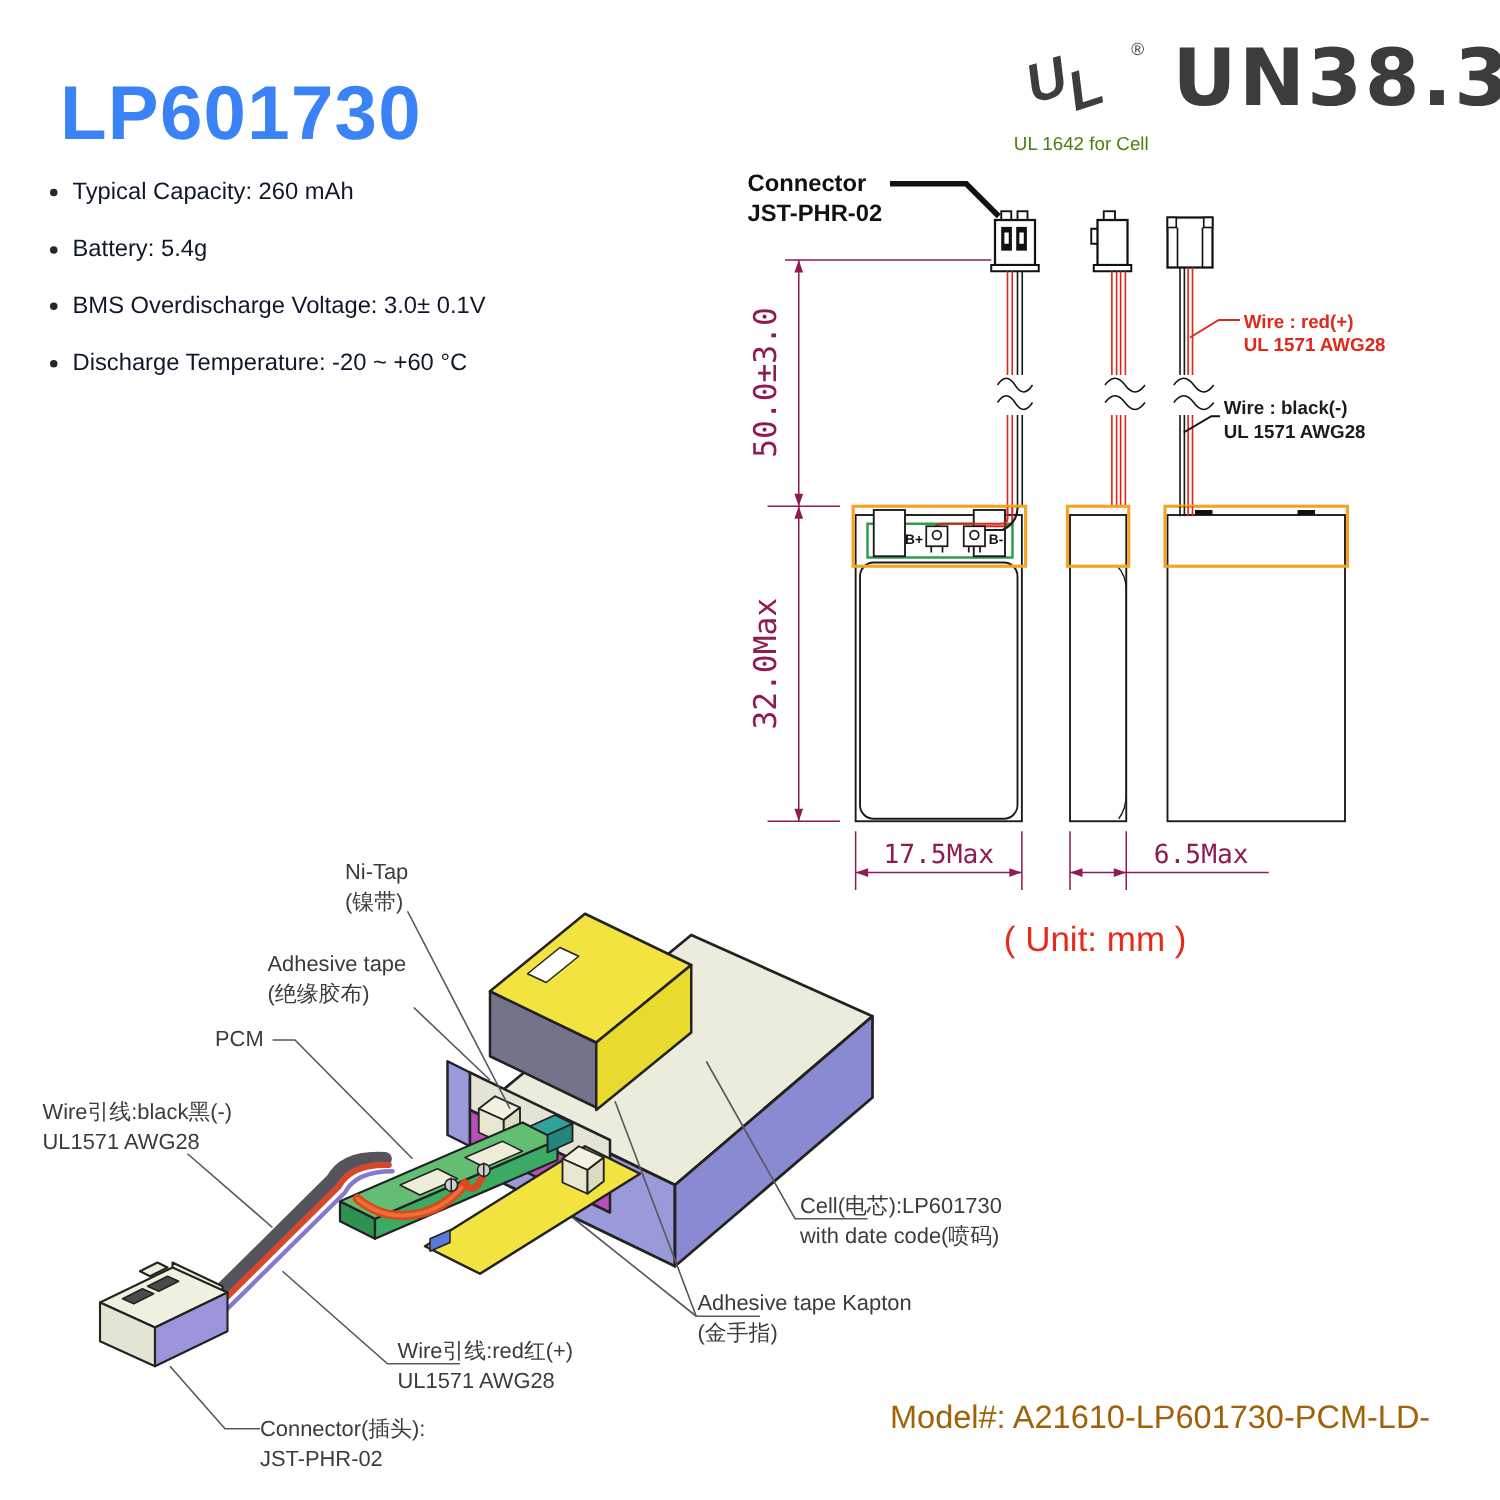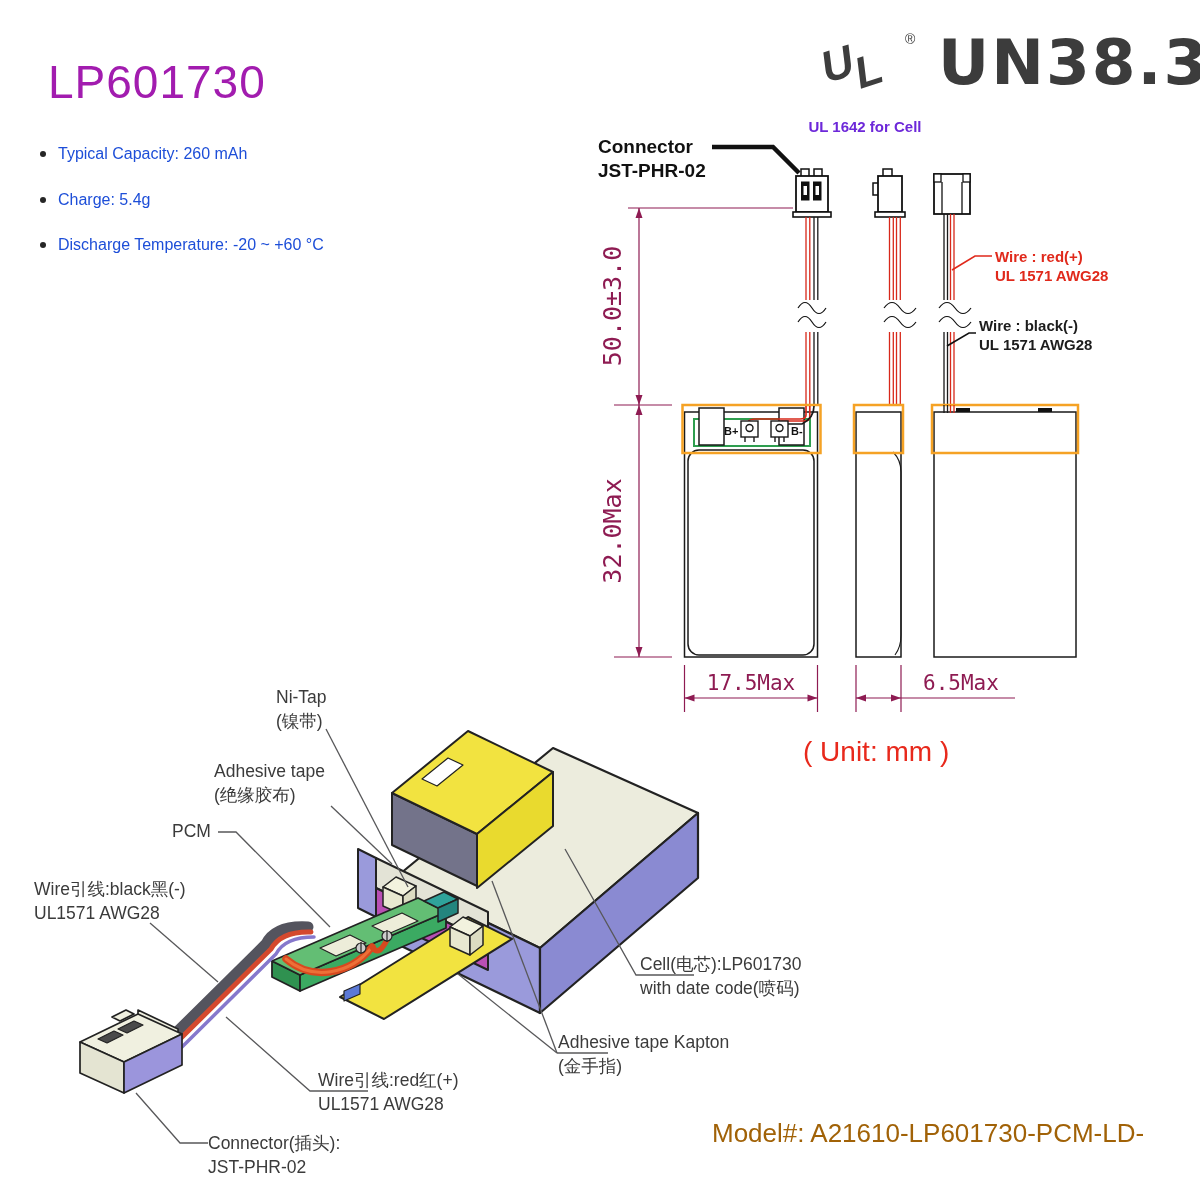--- a/index.html
+++ b/index.html
@@ -6,8 +6,8 @@
   #page{position:relative;width:1200px;height:1200px;background:#fff;overflow:hidden;
         font-family:"Liberation Sans",sans-serif;color:#262626;}
   
-  #title{position:absolute;left:48px;top:55px;font-size:46px;font-weight:400;
-         letter-spacing:1px;color:#a21caf;}
+  #title{position:absolute;left:48px;top:55px;font-size:61px;font-weight:700;
+         letter-spacing:1px;color:#3b82f6;}
   #ul-block{position:absolute;left:800px;top:28px;width:130px;text-align:center;}
   #ul-caption{font-size:15px;font-weight:700;color:#6d28d9;margin-top:14px;}
   #un383{position:absolute;left:938px;top:26px;font-size:63px;font-weight:800;

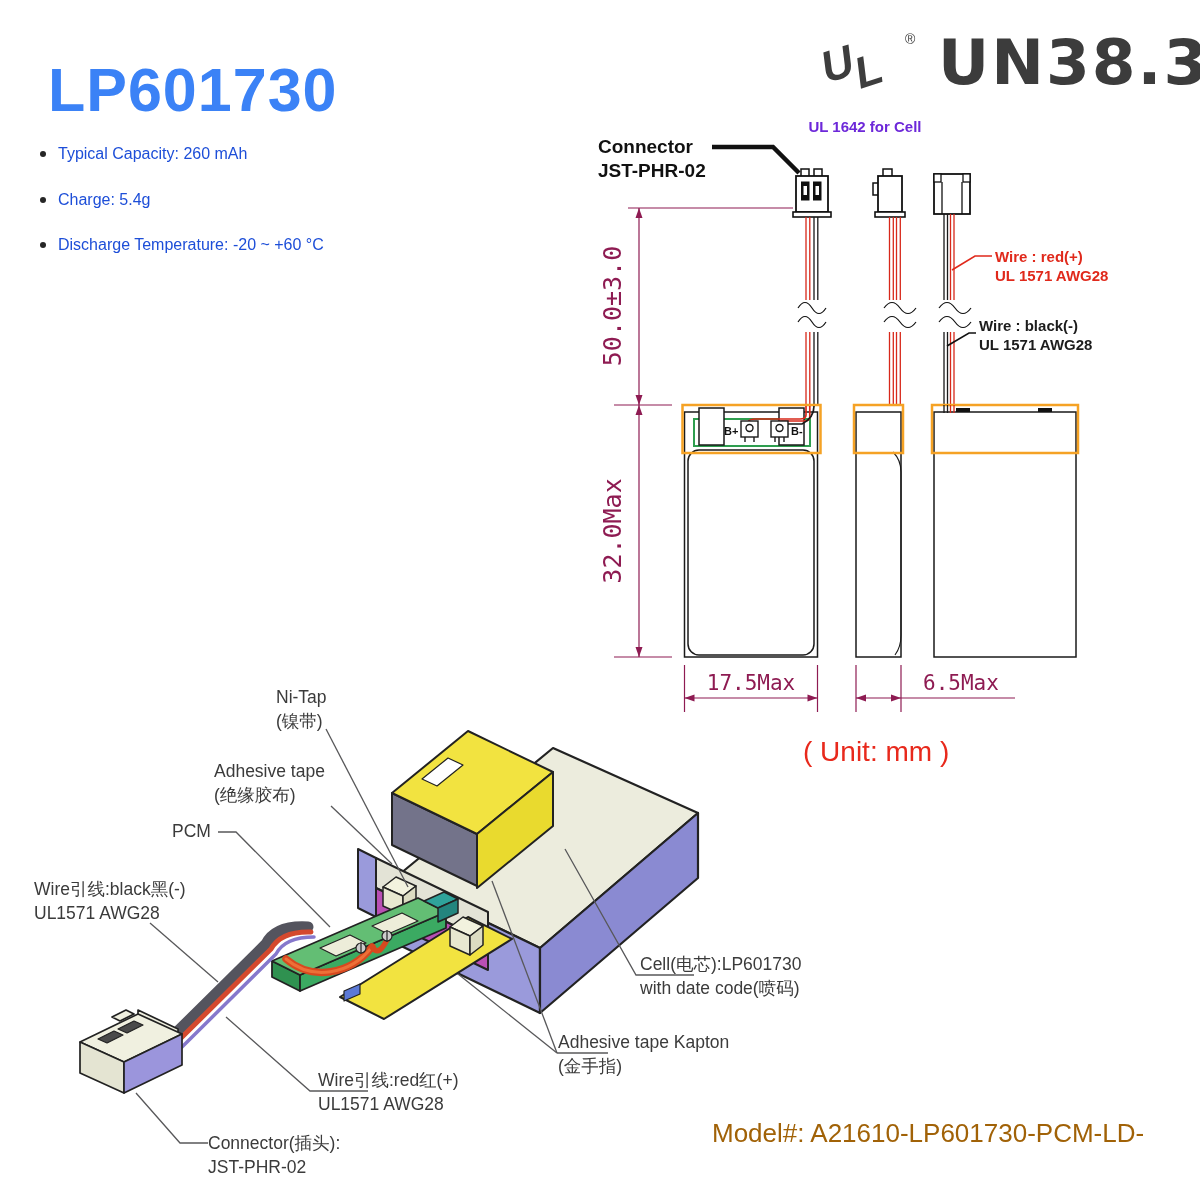--- a/index.html
+++ b/index.html
@@ -9,7 +9,7 @@
   #title{position:absolute;left:48px;top:55px;font-size:61px;font-weight:700;
          letter-spacing:1px;color:#3b82f6;}
   #ul-block{position:absolute;left:800px;top:28px;width:130px;text-align:center;}
-  #ul-caption{font-size:15px;font-weight:700;color:#6d28d9;margin-top:14px;}
+  #ul-caption{font-size:15px;font-weight:400;color:#4d7c0f;margin-top:2px;}
   #un383{position:absolute;left:938px;top:26px;font-size:63px;font-weight:800;
          color:#3c3c3c;letter-spacing:2px;font-family:"DejaVu Sans",sans-serif;}
   

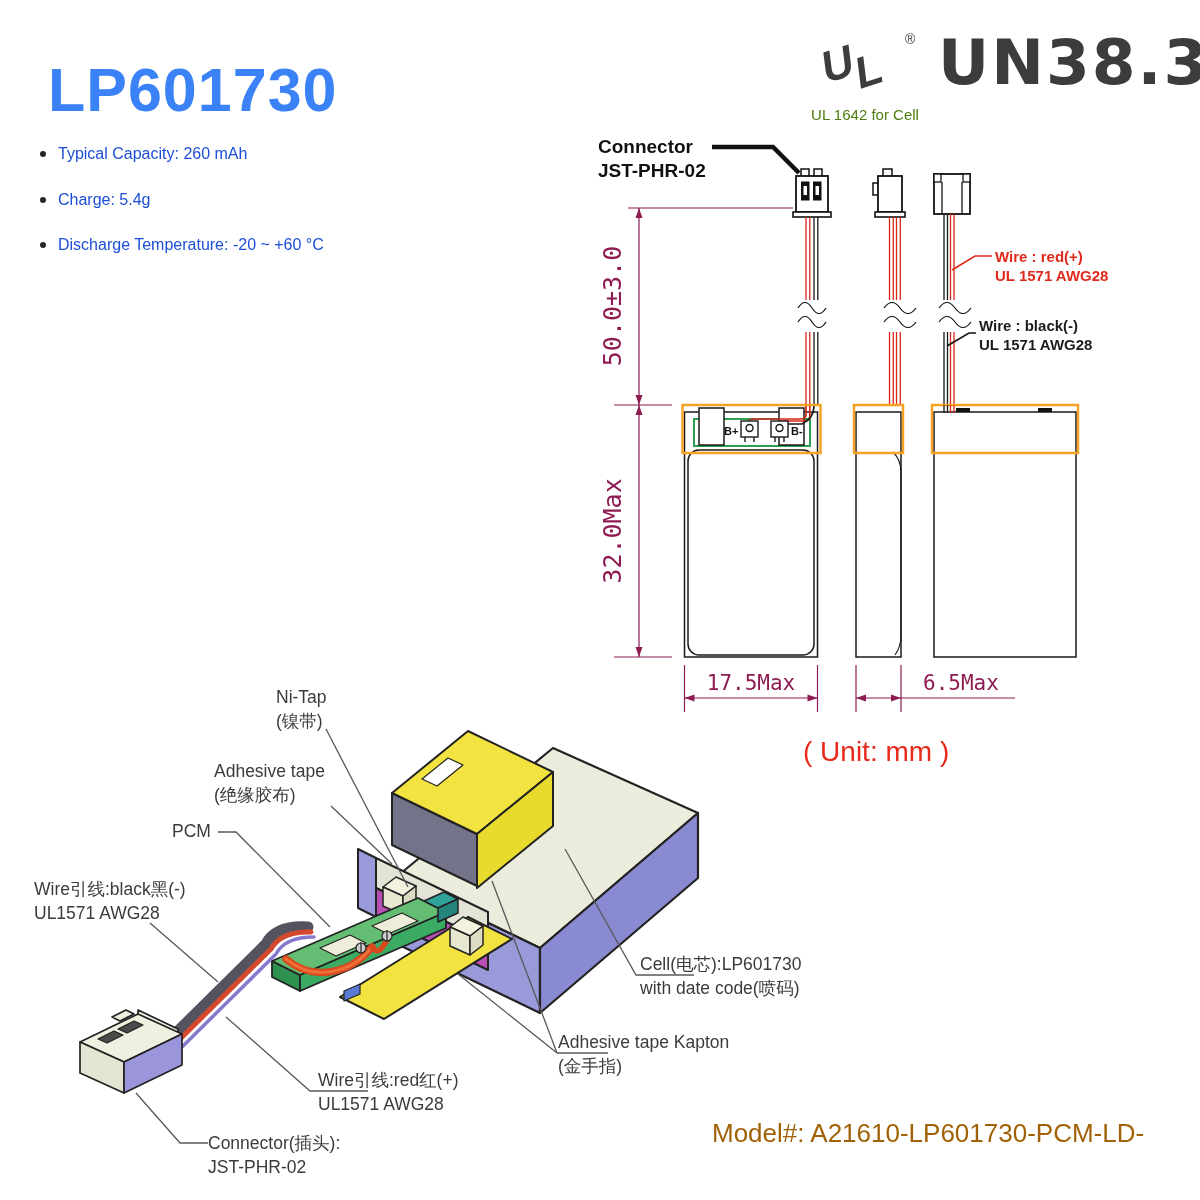--- a/index.html
+++ b/index.html
@@ -14,8 +14,8 @@
          color:#3c3c3c;letter-spacing:2px;font-family:"DejaVu Sans",sans-serif;}
   
   #specs{position:absolute;left:36px;top:143px;margin:0;padding:0;list-style:none;width:540px;}
-  #specs li{position:relative;margin:0 0 23px 0;padding-left:22px;font-size:16px;
-            line-height:22.5px;color:#1d4ed8;}
+  #specs li{position:relative;margin:0 0 23px 0;padding-left:22px;font-size:19px;
+            line-height:22.5px;color:#0f172a;}
   #specs li::before{content:"";position:absolute;left:4px;top:8px;width:6px;height:6px;
             border-radius:50%;background:#262626;}
   

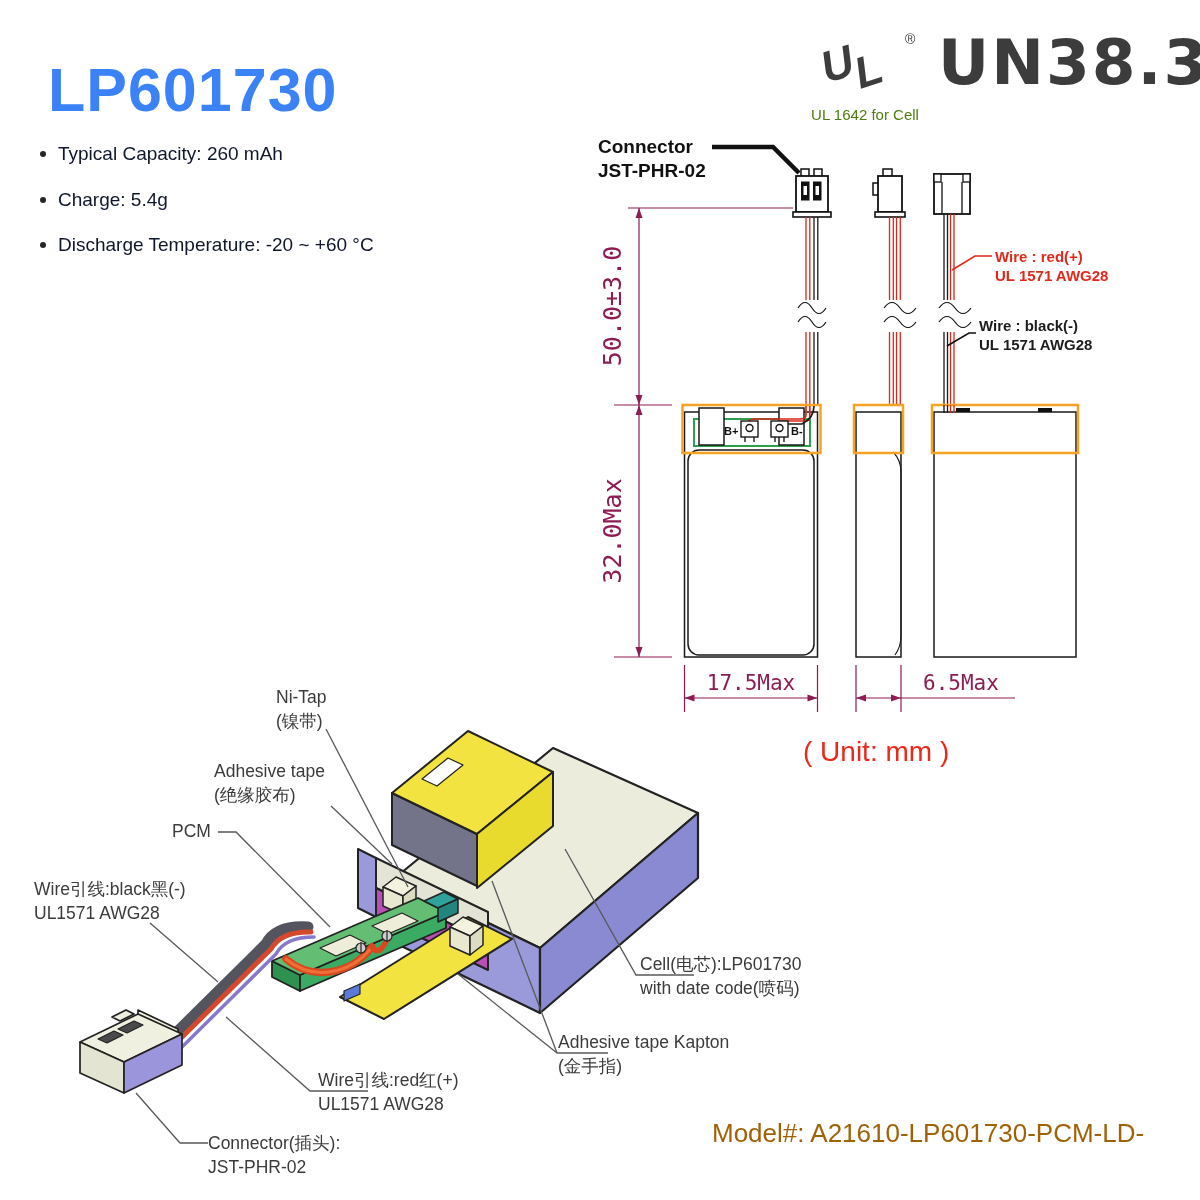--- a/index.html
+++ b/index.html
@@ -52,7 +52,7 @@
 
   <ul id="specs">
     <li>Typical Capacity: 260 mAh</li>
-    <li>Charge: 5.4g</li>
+    <li>Battery: 5.4g</li>
     <li>Discharge Temperature: -20 ~ +60 °C</li>
   </ul>
 

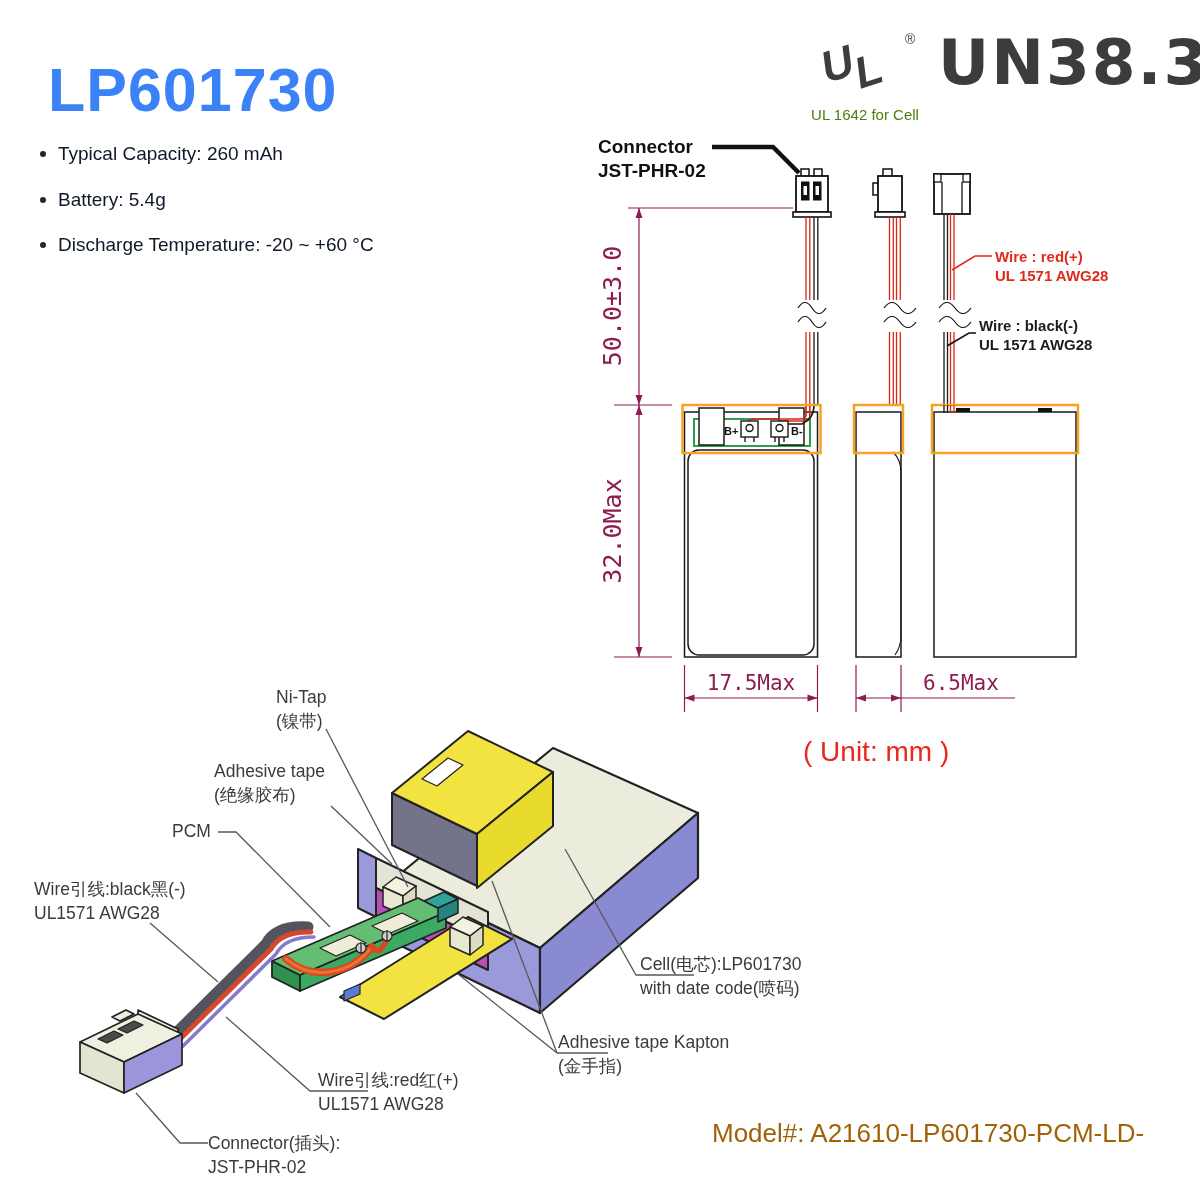--- a/index.html
+++ b/index.html
@@ -53,6 +53,7 @@
   <ul id="specs">
     <li>Typical Capacity: 260 mAh</li>
     <li>Battery: 5.4g</li>
+    <li>BMS Overdischarge Voltage: 3.0± 0.1V</li>
     <li>Discharge Temperature: -20 ~ +60 °C</li>
   </ul>
 

